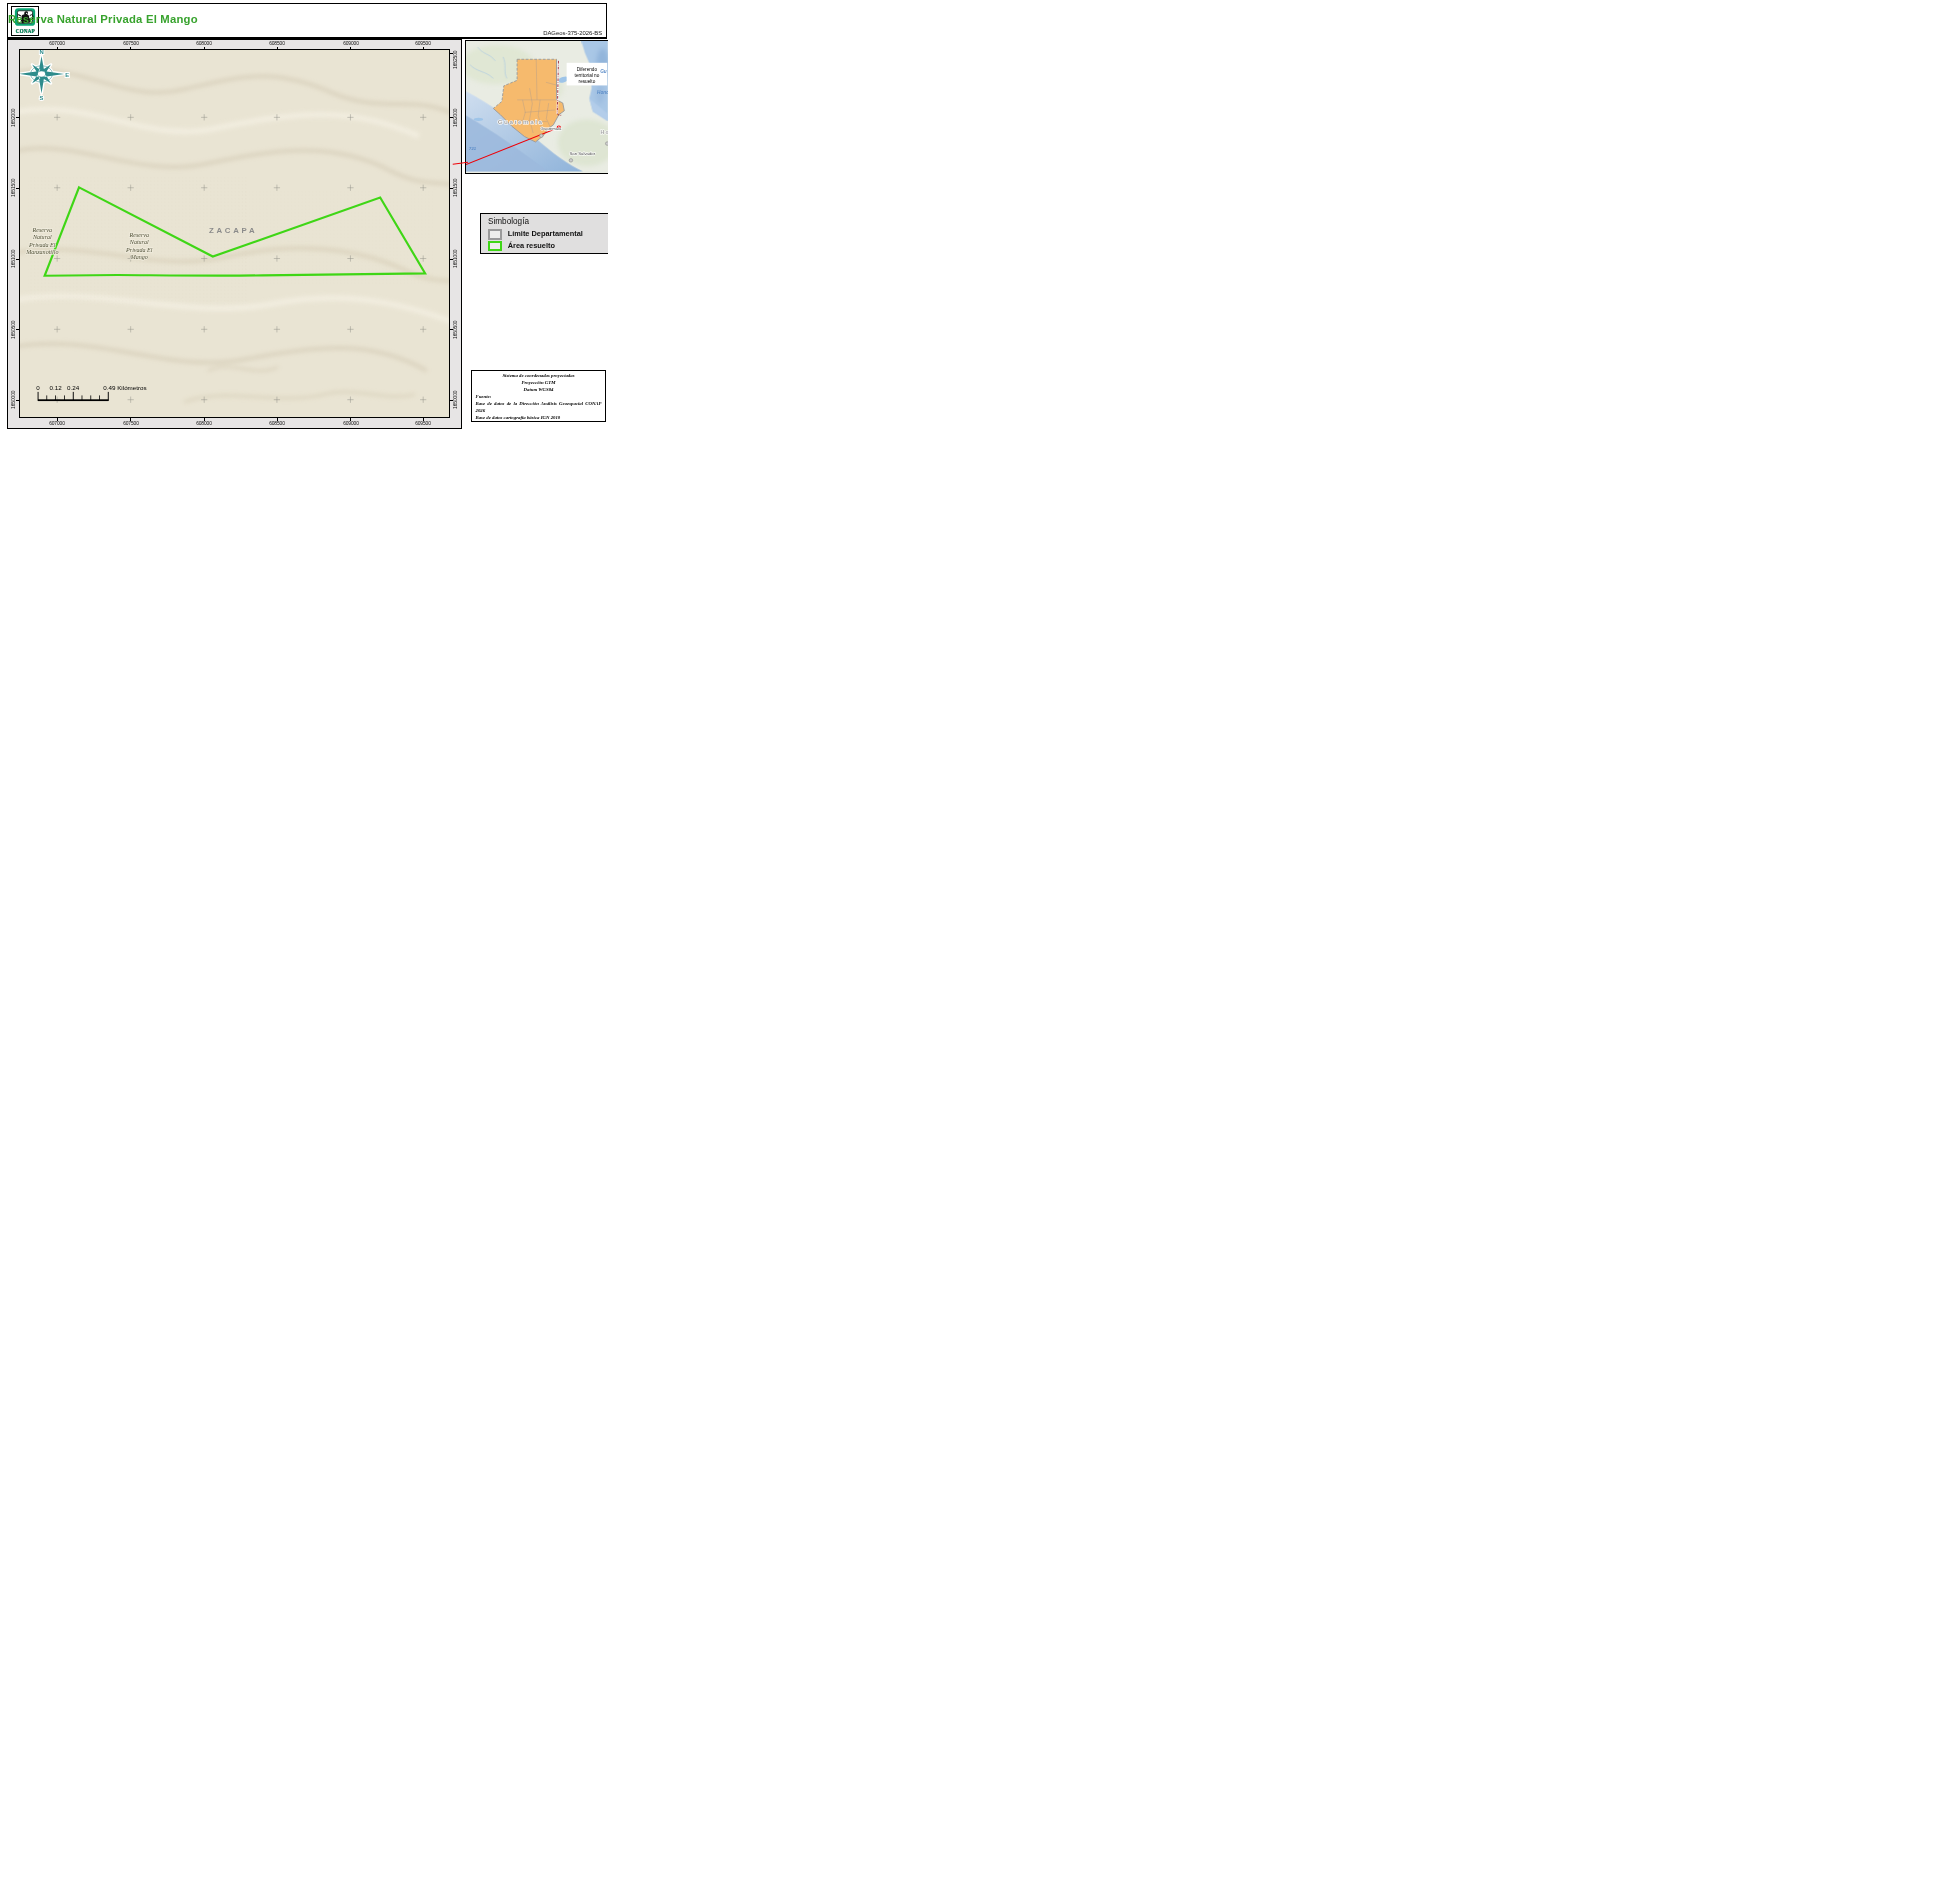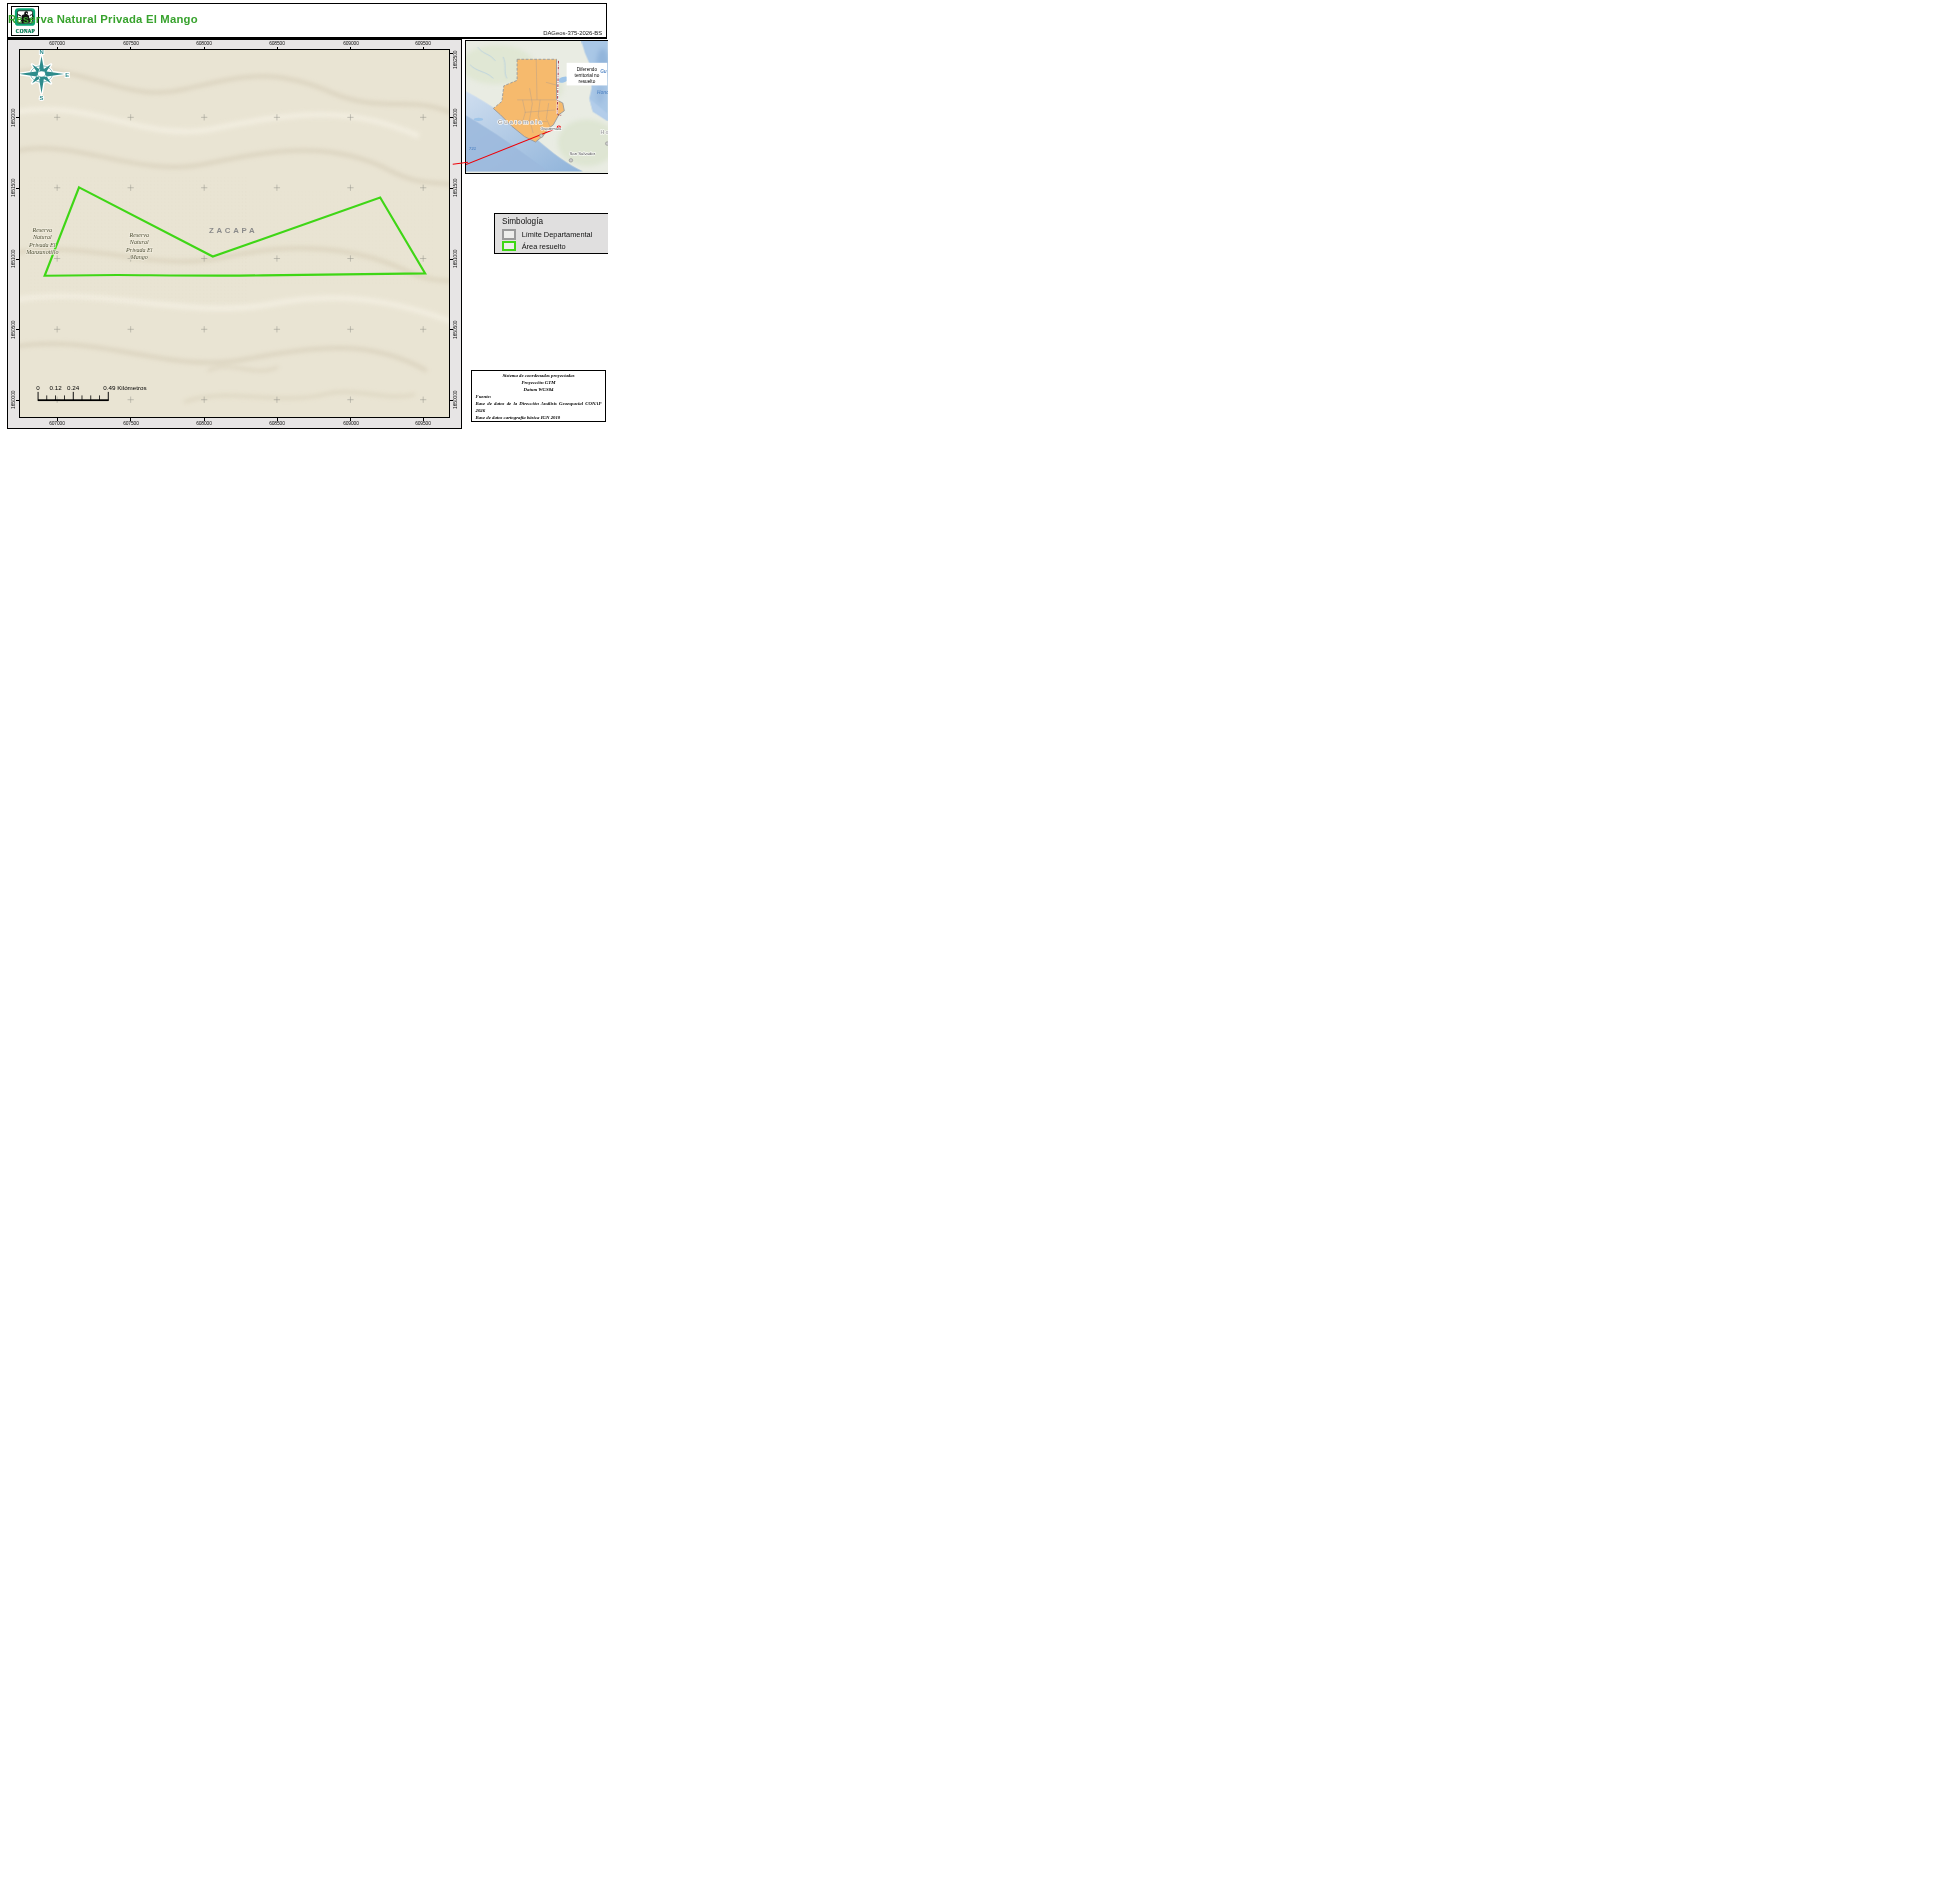--- a/index.html
+++ b/index.html
@@ -30,7 +30,7 @@
   
   .inset{position:absolute;left:465px;top:40px;width:142px;height:132px;
          border:1.2px solid #000;background:#e9ece3;overflow:hidden;}
-  .legend{position:absolute;left:494px;top:213px;width:140px;height:39px;
+  .legend{position:absolute;left:480px;top:213px;width:140px;height:39px;
           border:1.2px solid #000;background:#e0dfdf;}
   .legend-title{position:absolute;left:7px;top:3.1px;font-size:8.2px;color:#111;}
   .legend-item{position:absolute;left:7px;height:10.2px;display:flex;align-items:center;}

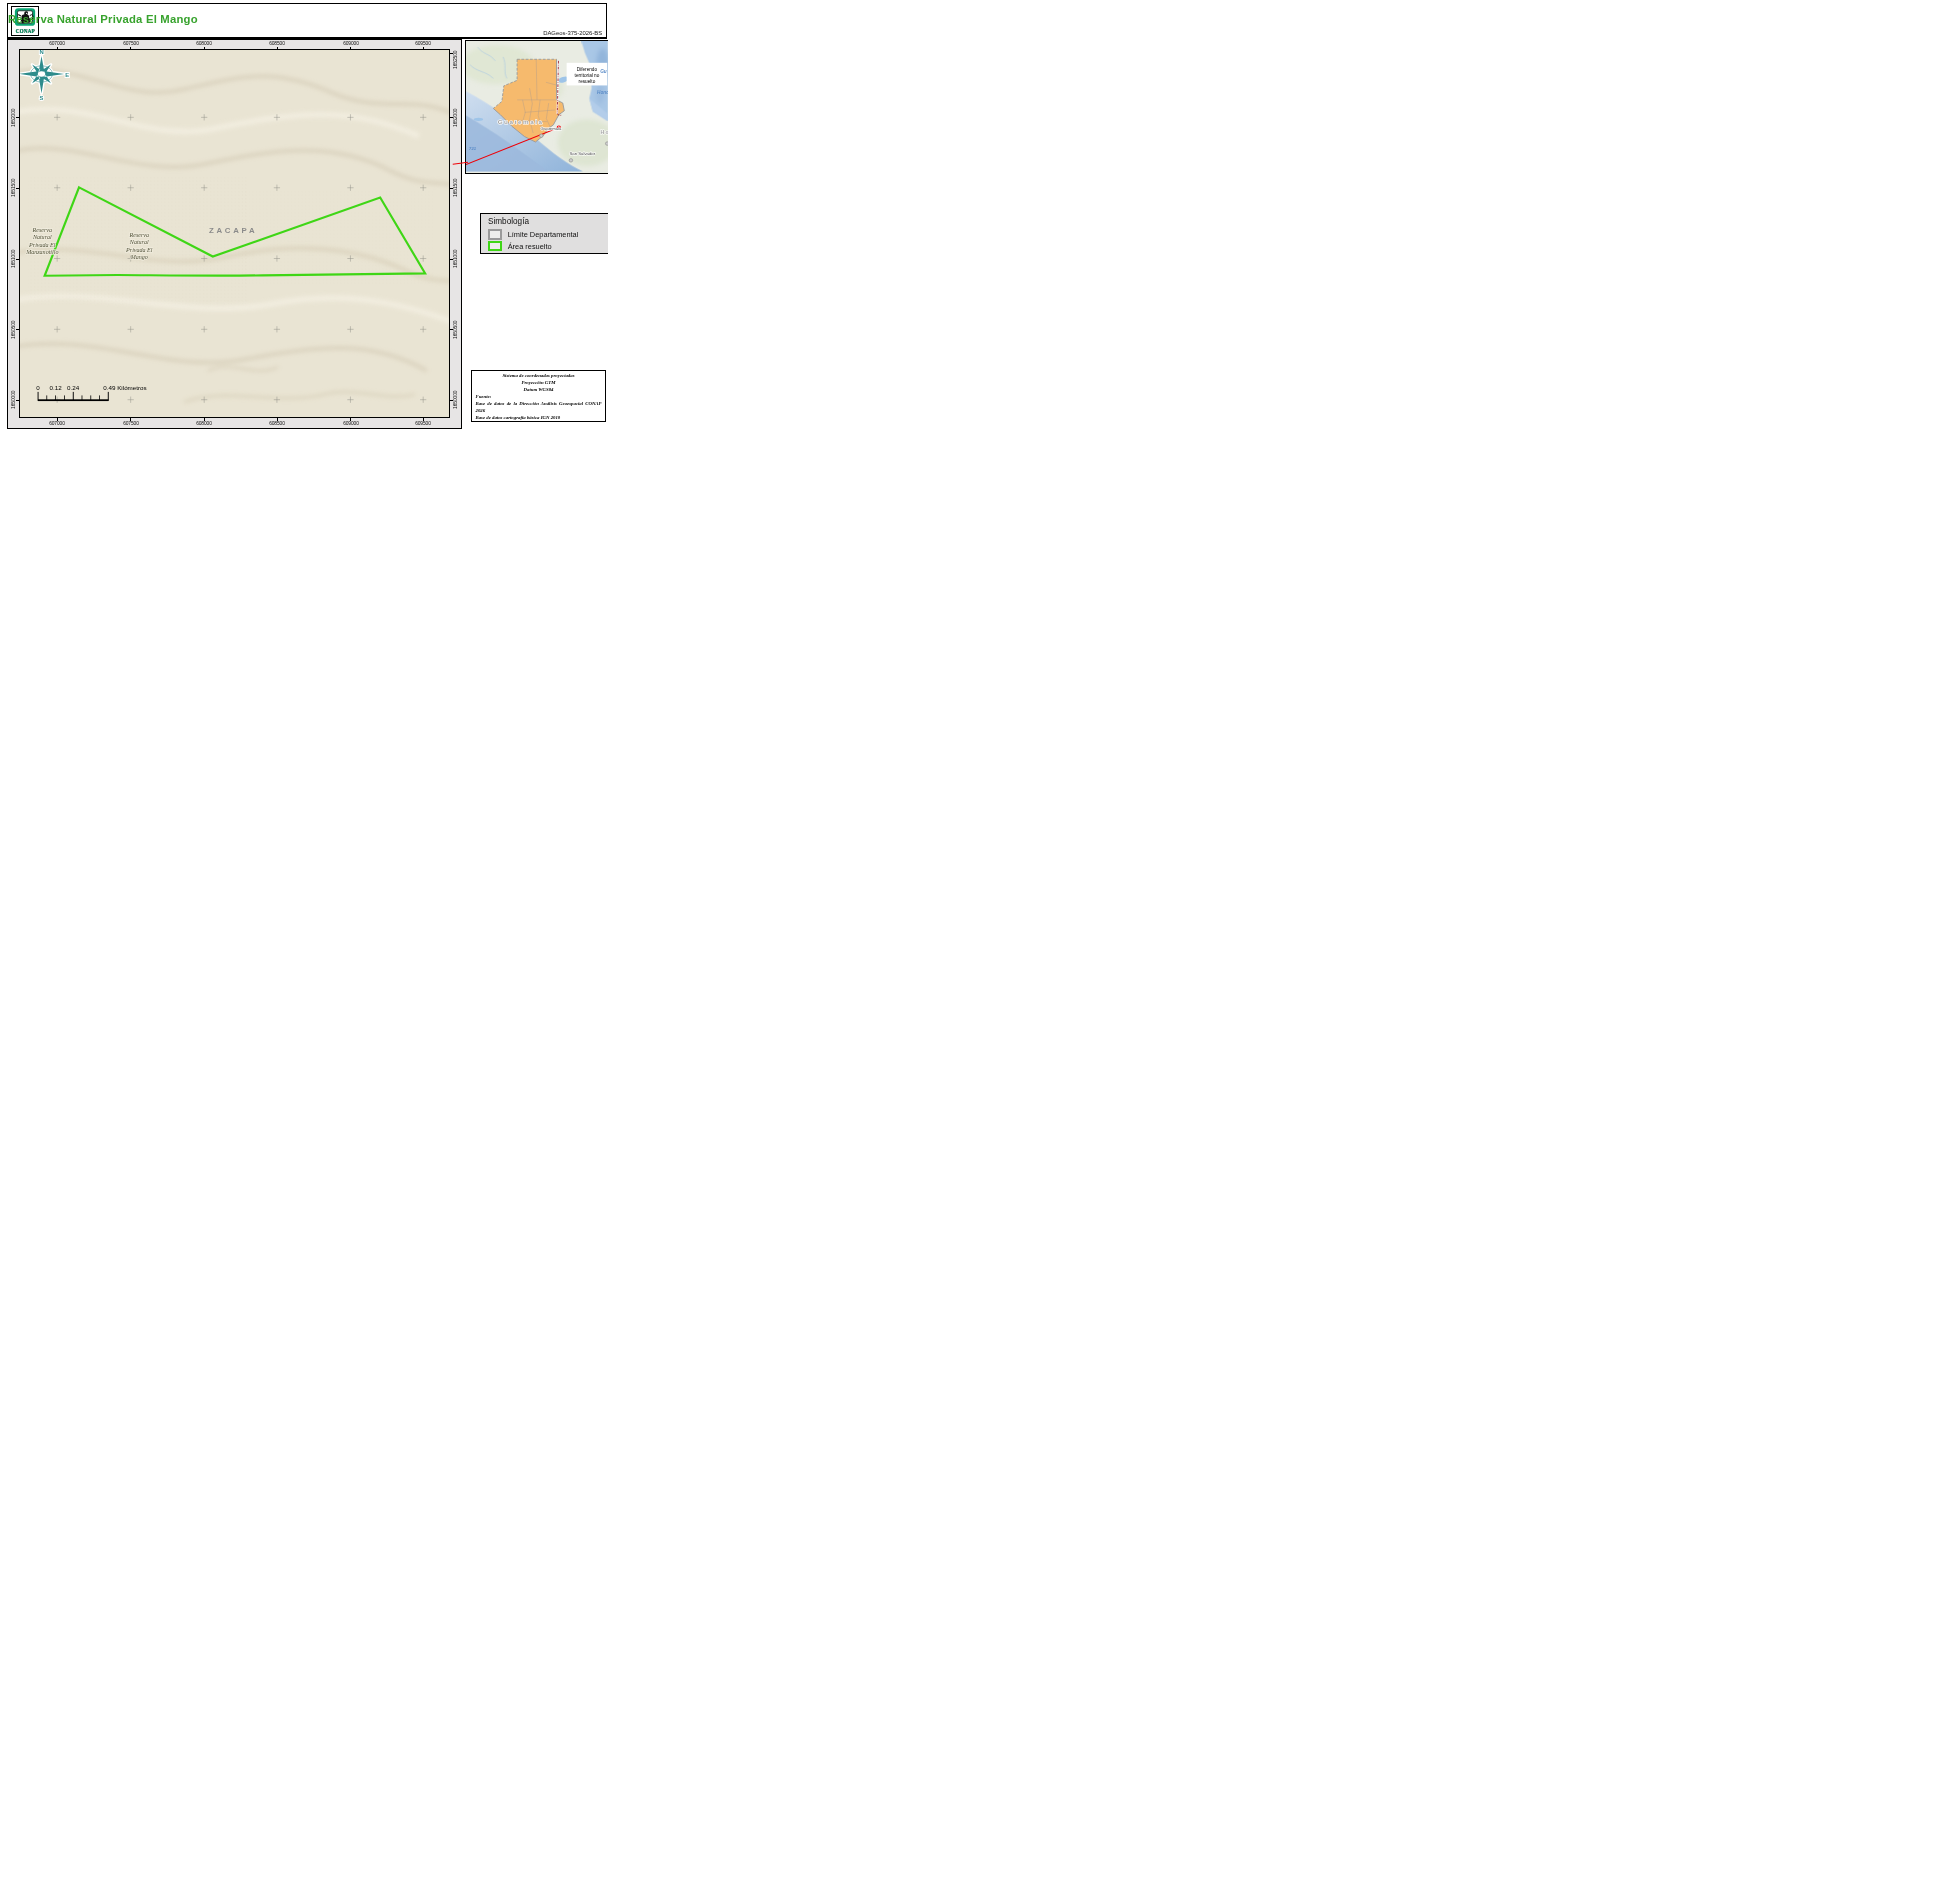--- a/index.html
+++ b/index.html
@@ -33,7 +33,7 @@
   .legend{position:absolute;left:480px;top:213px;width:140px;height:39px;
           border:1.2px solid #000;background:#e0dfdf;}
   .legend-title{position:absolute;left:7px;top:3.1px;font-size:8.2px;color:#111;}
-  .legend-item{position:absolute;left:7px;height:10.2px;display:flex;align-items:center;}
+  .legend-item{position:absolute;left:7px;height:10.2px;display:flex;font-weight:bold;}
   .legend-item .lbl{font-size:7.4px;color:#111;margin-left:5.5px;white-space:nowrap;}
   .swatch{width:10.2px;height:6.3px;background:#eeeeec;}
   .swatch-gray{border:2px solid #9a9a9a;}

